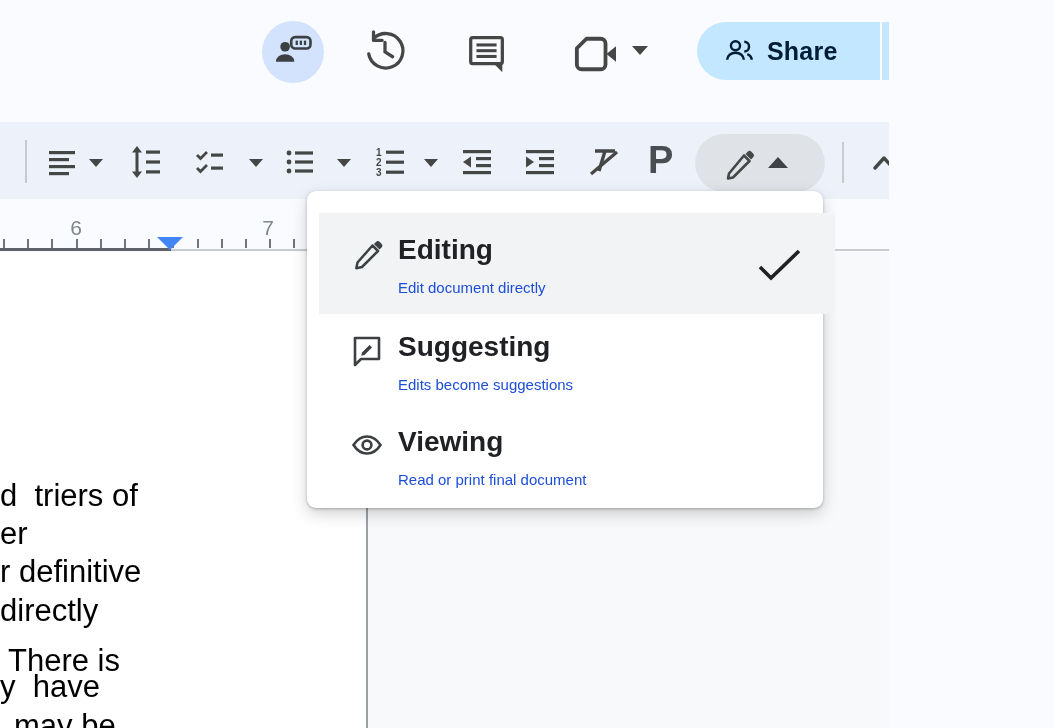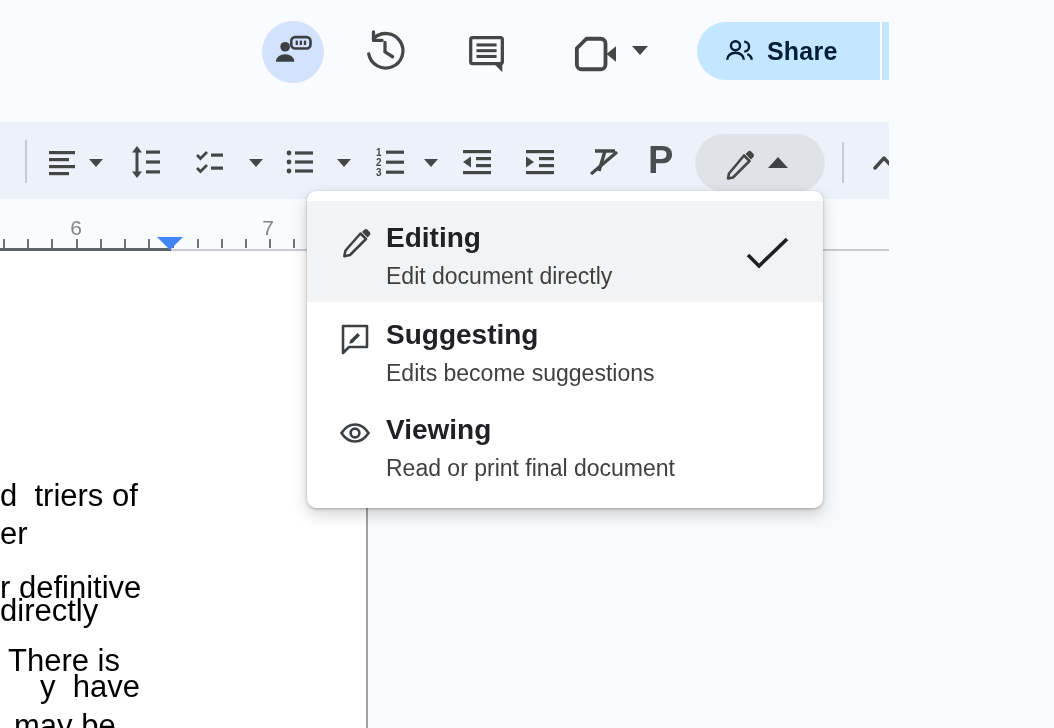--- a/index.html
+++ b/index.html
@@ -44,7 +44,7 @@
   
   .mode-menu{left:307px;top:191px;width:516px;height:317px;background:#fff;border-radius:9px;
     box-shadow:0 1px 3px rgba(0,0,0,.25), 0 6px 16px rgba(0,0,0,.18);z-index:20;}
-  .menu-item{position:absolute;left:0;width:100%;box-sizing:border-box;display:flex;align-items:flex-start;padding:19px 0 0 31px;cursor:pointer;}
+  .menu-item{position:absolute;left:12px;width:100%;box-sizing:border-box;display:flex;align-items:flex-start;padding:19px 0 0 31px;cursor:pointer;margin-top:12px;}
   .menu-item.selected{background:#f1f3f4;}
   .mi-icon{width:34px;height:34px;margin-top:3px;flex:0 0 auto;}
   .mi-text{margin-left:14px;}

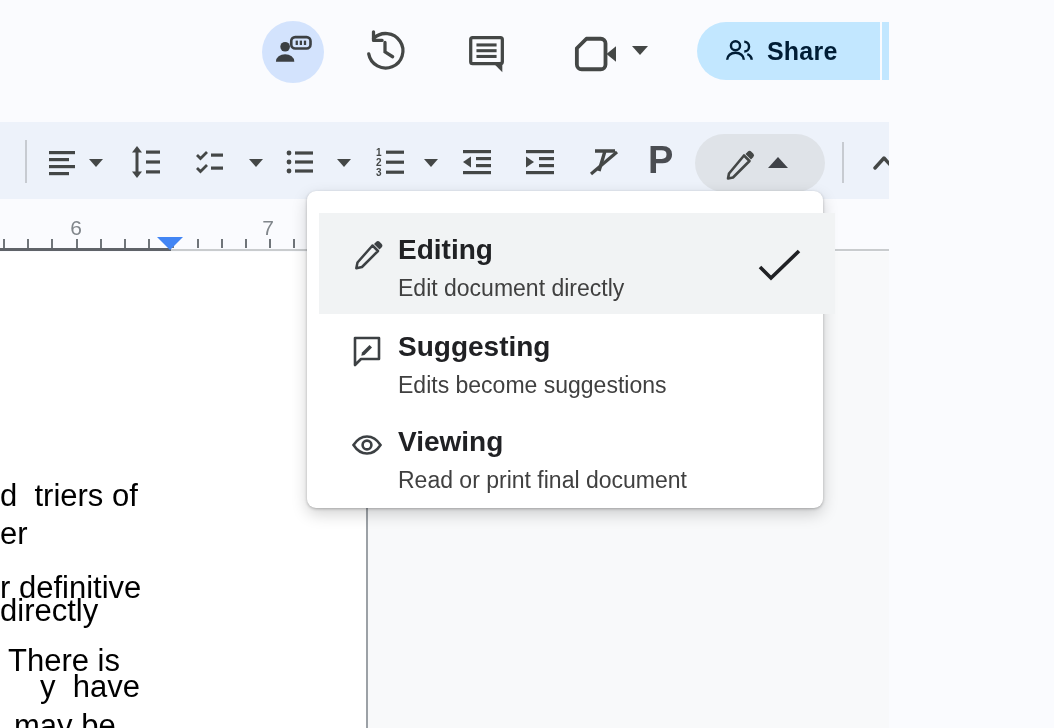--- a/index.html
+++ b/index.html
@@ -49,7 +49,7 @@
   .mi-icon{width:34px;height:34px;margin-top:3px;flex:0 0 auto;}
   .mi-text{margin-left:14px;}
   .mi-title{font-size:28px;font-weight:700;color:#202124;line-height:33px;}
-  .mi-desc{font-size:23px;color:#404040;line-height:26px;margin-top:9px;}
+  .mi-desc{font-size:15px;color:#1d4ed8;line-height:26px;margin-top:9px;}
   .mi-check{position:absolute;right:32px;top:35px;}
 
   

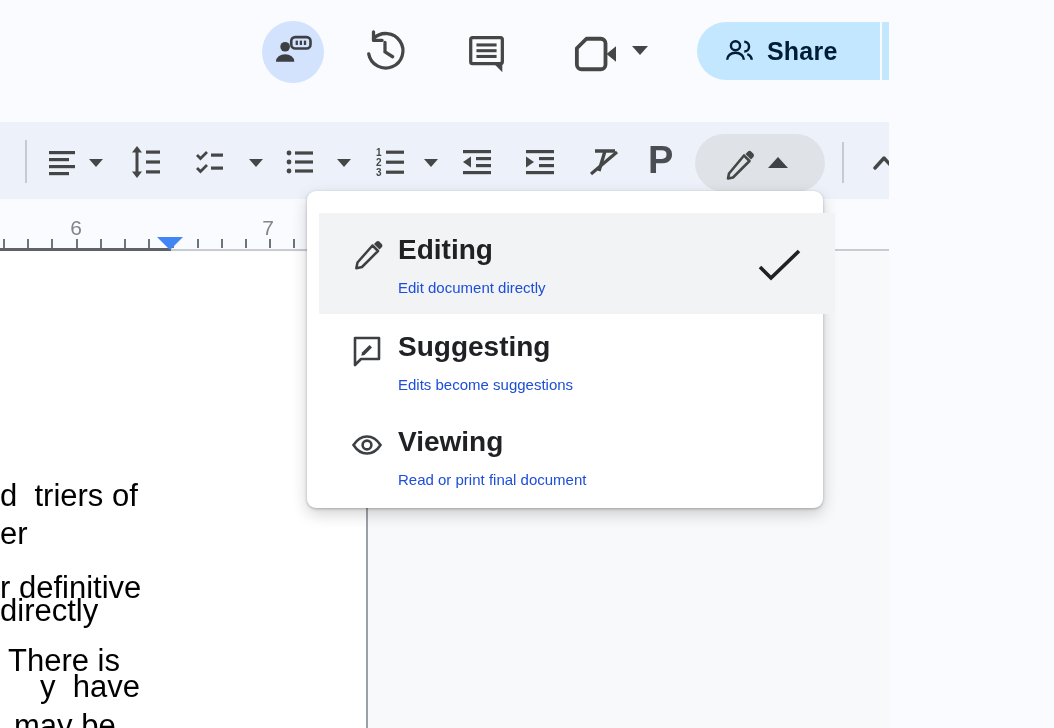--- a/index.html
+++ b/index.html
@@ -295,7 +295,7 @@
 
   <div class="abs doc-line" style="left:0;top:477px;">d  triers of</div>
   <div class="abs doc-line" style="left:0;top:515px;">er</div>
-  <div class="abs doc-line" style="left:0;top:553px;margin-top:16px;">r definitive</div>
+  <div class="abs doc-line" style="left:0;top:553px;">r definitive</div>
   <div class="abs doc-line" style="left:0;top:592px;">directly</div>
   <div class="abs doc-line" style="left:8px;top:630px;margin-top:12px;">There is</div>
   <div class="abs doc-line" style="left:0;top:668px;padding-left:40px;">y  have</div>

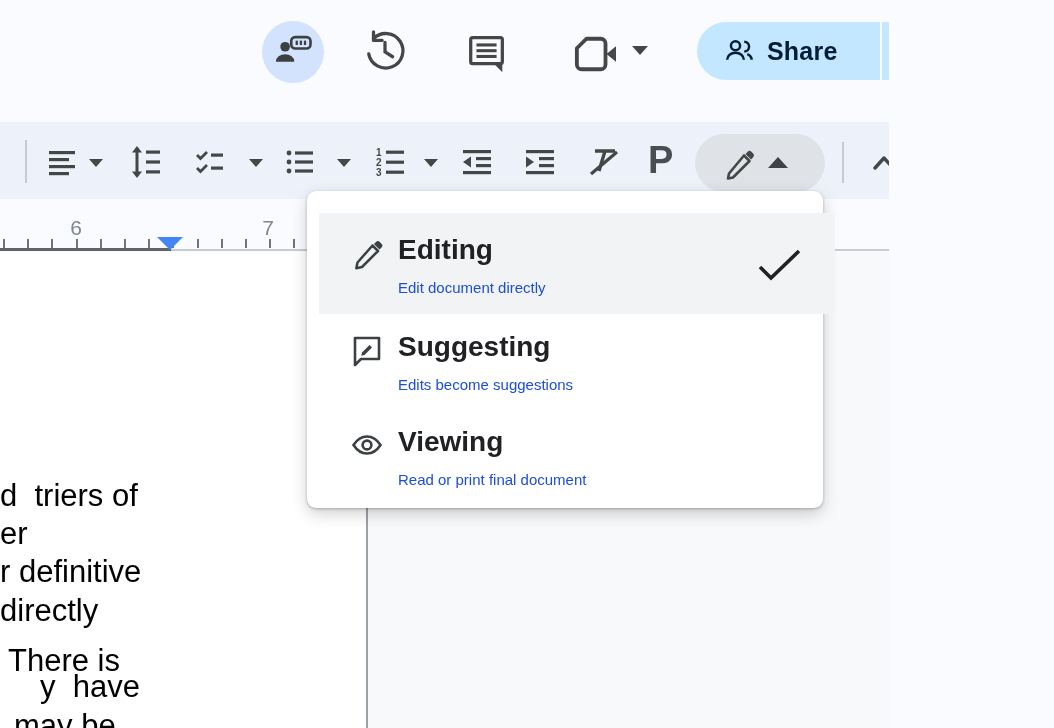--- a/index.html
+++ b/index.html
@@ -298,7 +298,7 @@
   <div class="abs doc-line" style="left:0;top:553px;">r definitive</div>
   <div class="abs doc-line" style="left:0;top:592px;">directly</div>
   <div class="abs doc-line" style="left:8px;top:630px;margin-top:12px;">There is</div>
-  <div class="abs doc-line" style="left:0;top:668px;padding-left:40px;">y  have</div>
+  <div class="abs doc-line" style="left:0;top:668px;">y  have</div>
   <div class="abs doc-line" style="left:14px;top:707px;">may be</div>
 
   <div class="abs scrollbar"></div>

